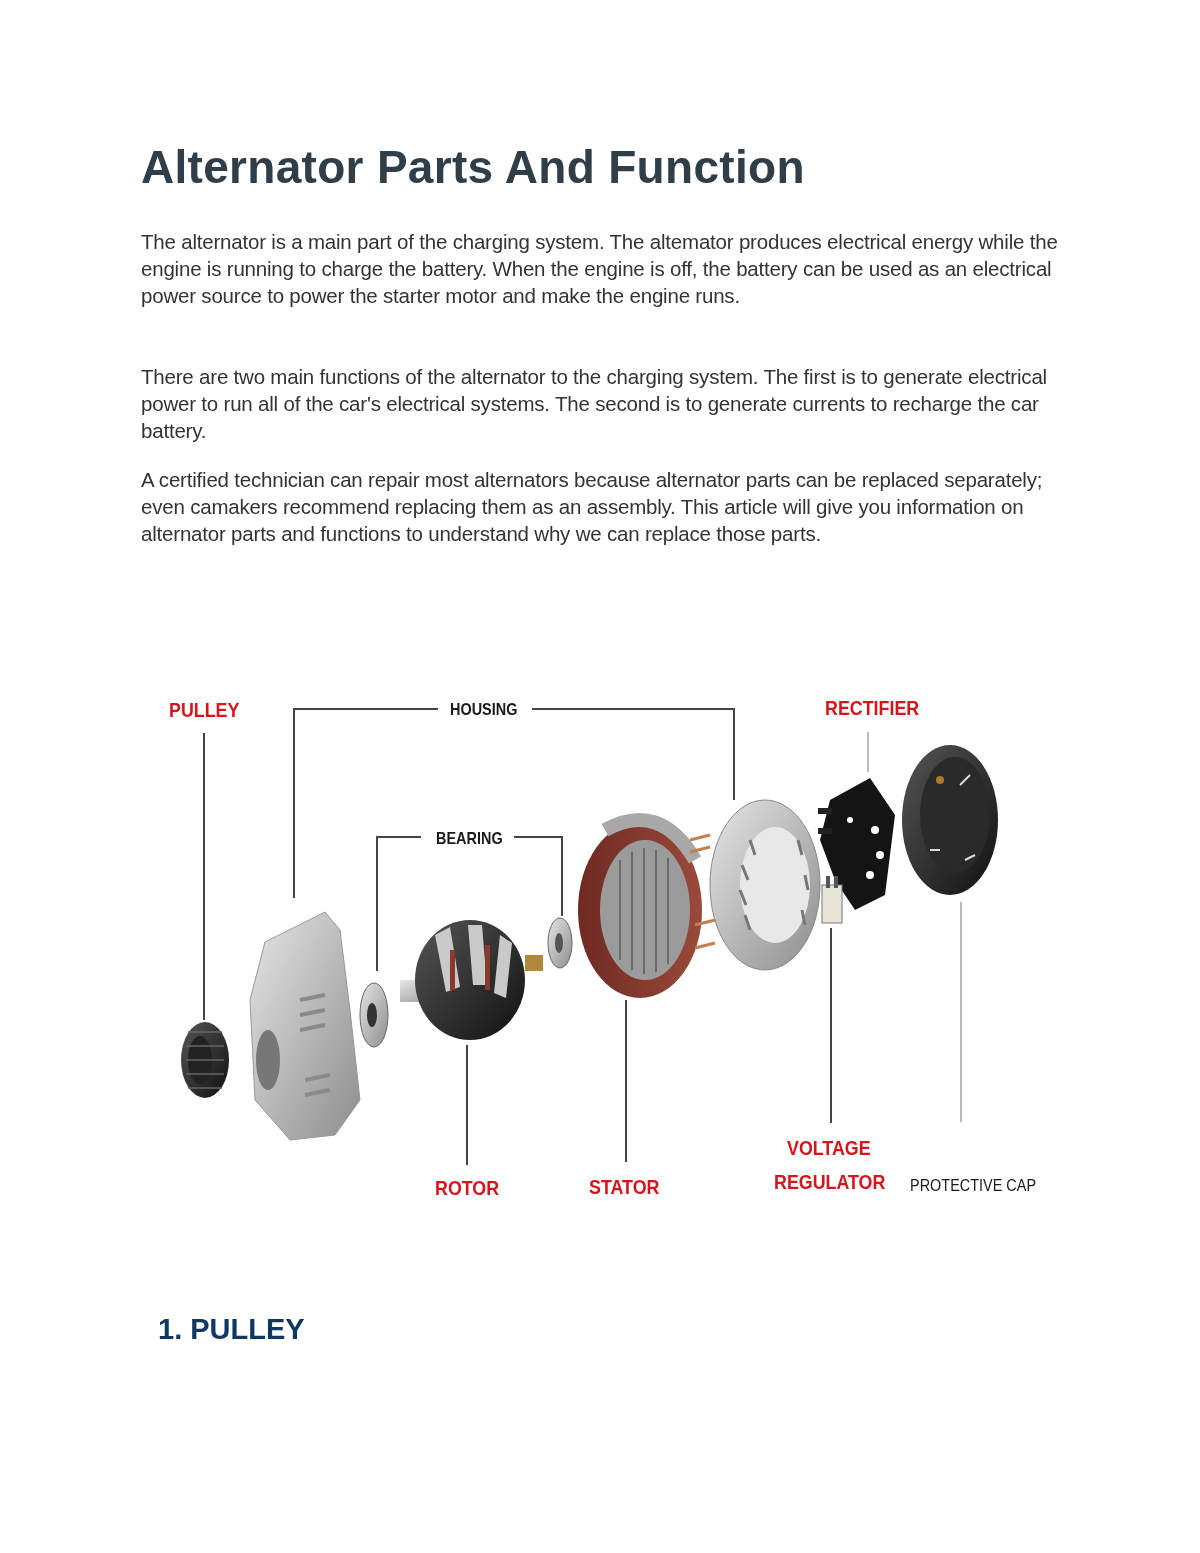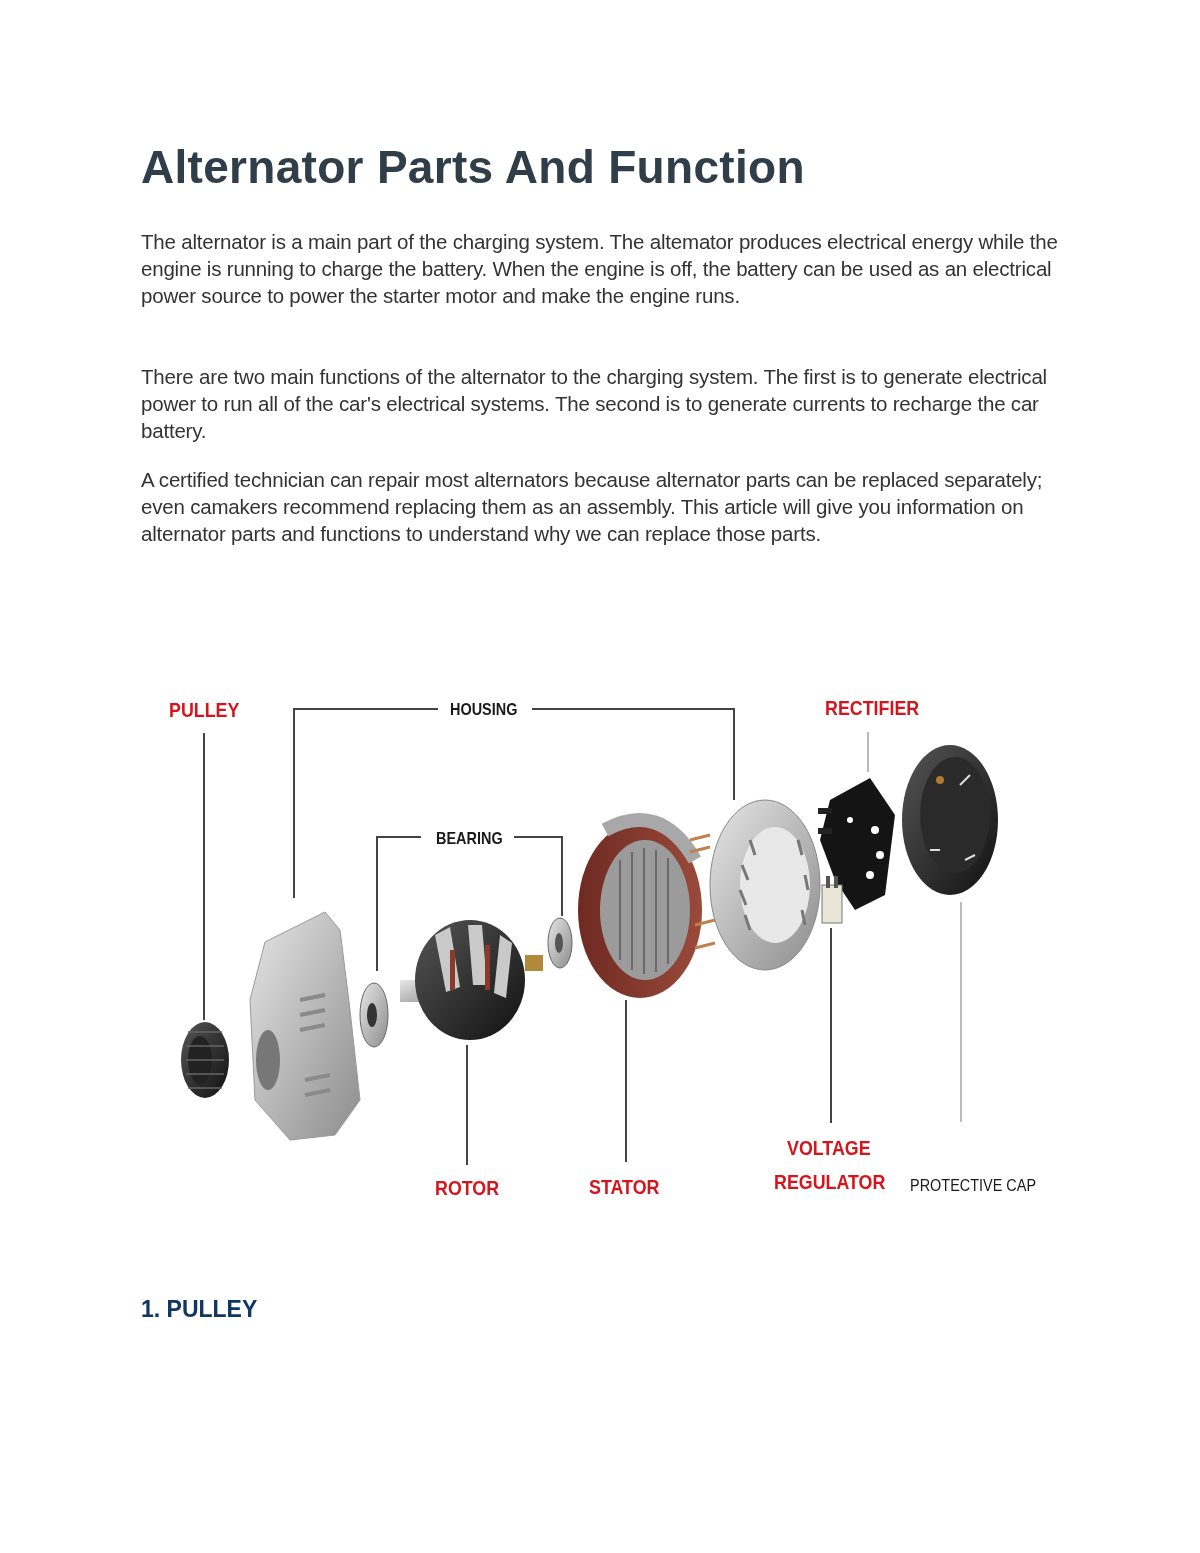--- a/index.html
+++ b/index.html
@@ -19,7 +19,7 @@
   .blk { color:#1a1a1a; font-size:17px; }
   .ln { position:absolute; background:#444; }
   .ln.lt { background:#bbb; }
-  .h2 { position:absolute; left:141px; top:1296px; margin:0; font-size:23px; font-weight:bold; color:#0f3762; }
+  .h2 { position:absolute; left:141px; top:1296px; margin:17px; font-size:29px; font-weight:bold; color:#0f3762; }
 </style>
 </head>
 <body>

